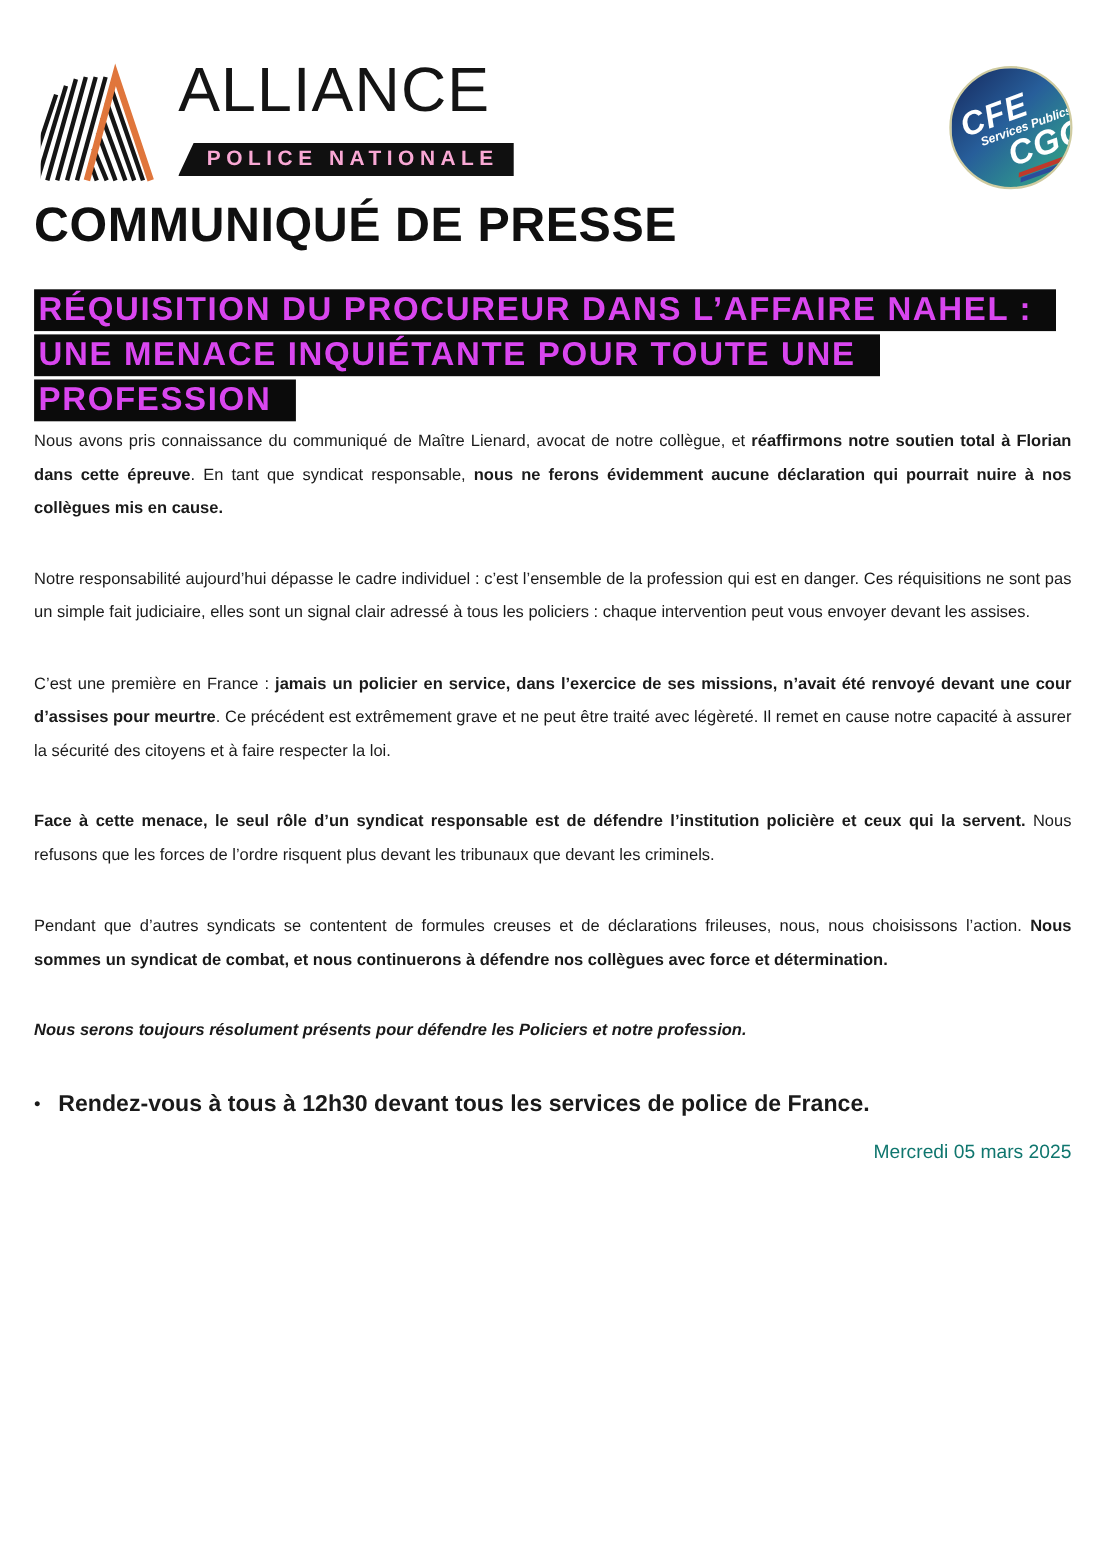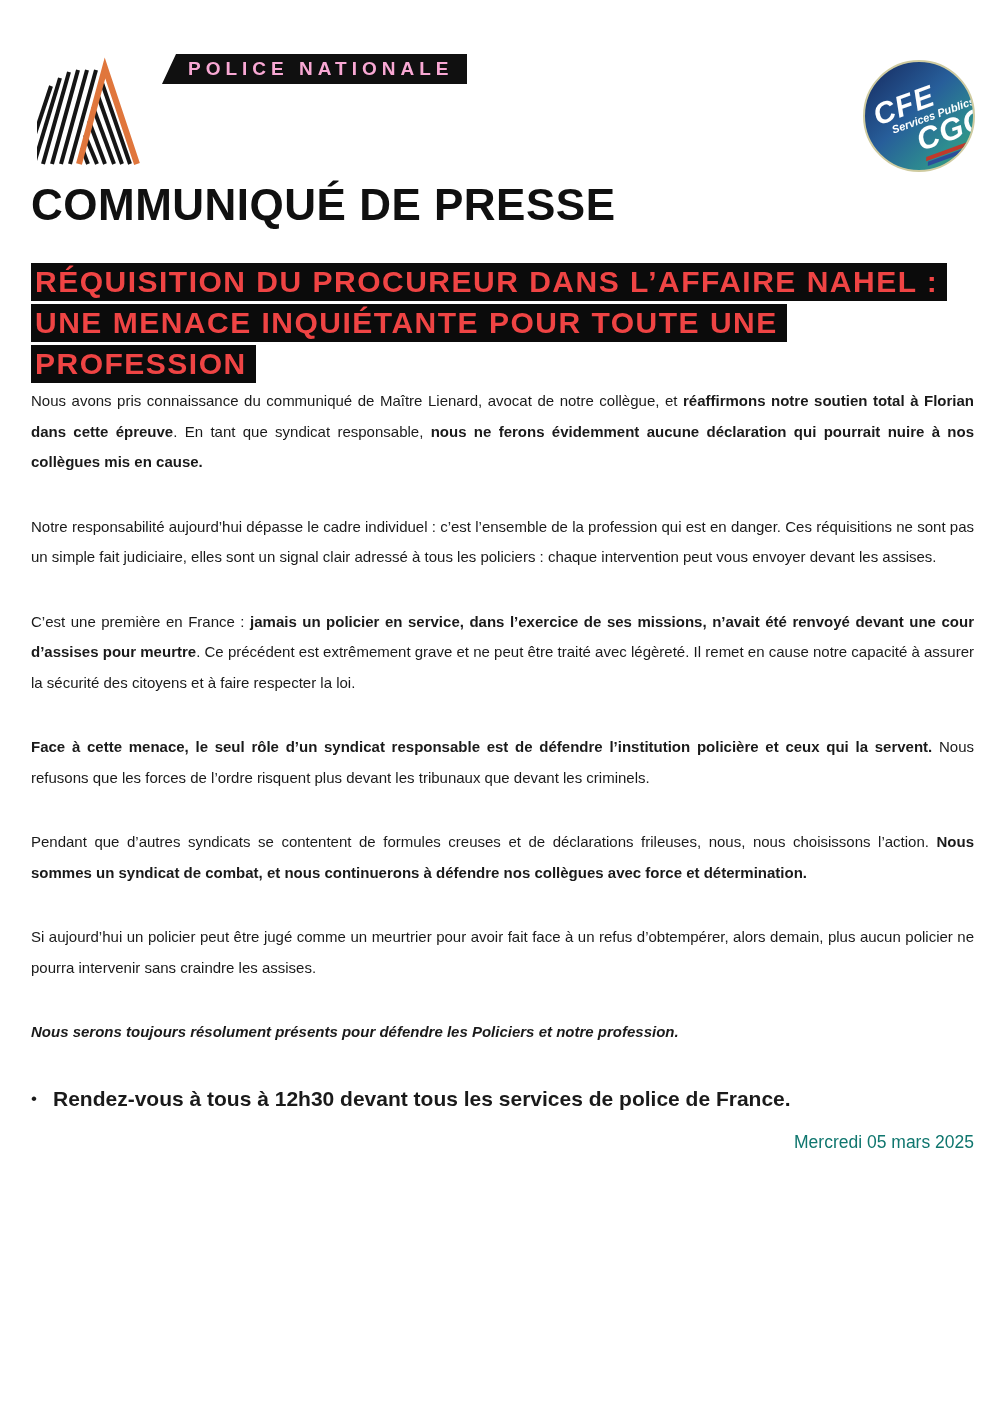--- a/index.html
+++ b/index.html
@@ -189,6 +189,7 @@
         <polyline points="42,112 68,16 100,112" fill="none" stroke="#E0763C" stroke-width="6" stroke-linejoin="miter"></polyline>
       </svg>
       <div class="logo-text">
+        <div class="brand">ALLIANCE</div>
         <div class="banner">POLICE NATIONALE</div>
       </div>
     </div>

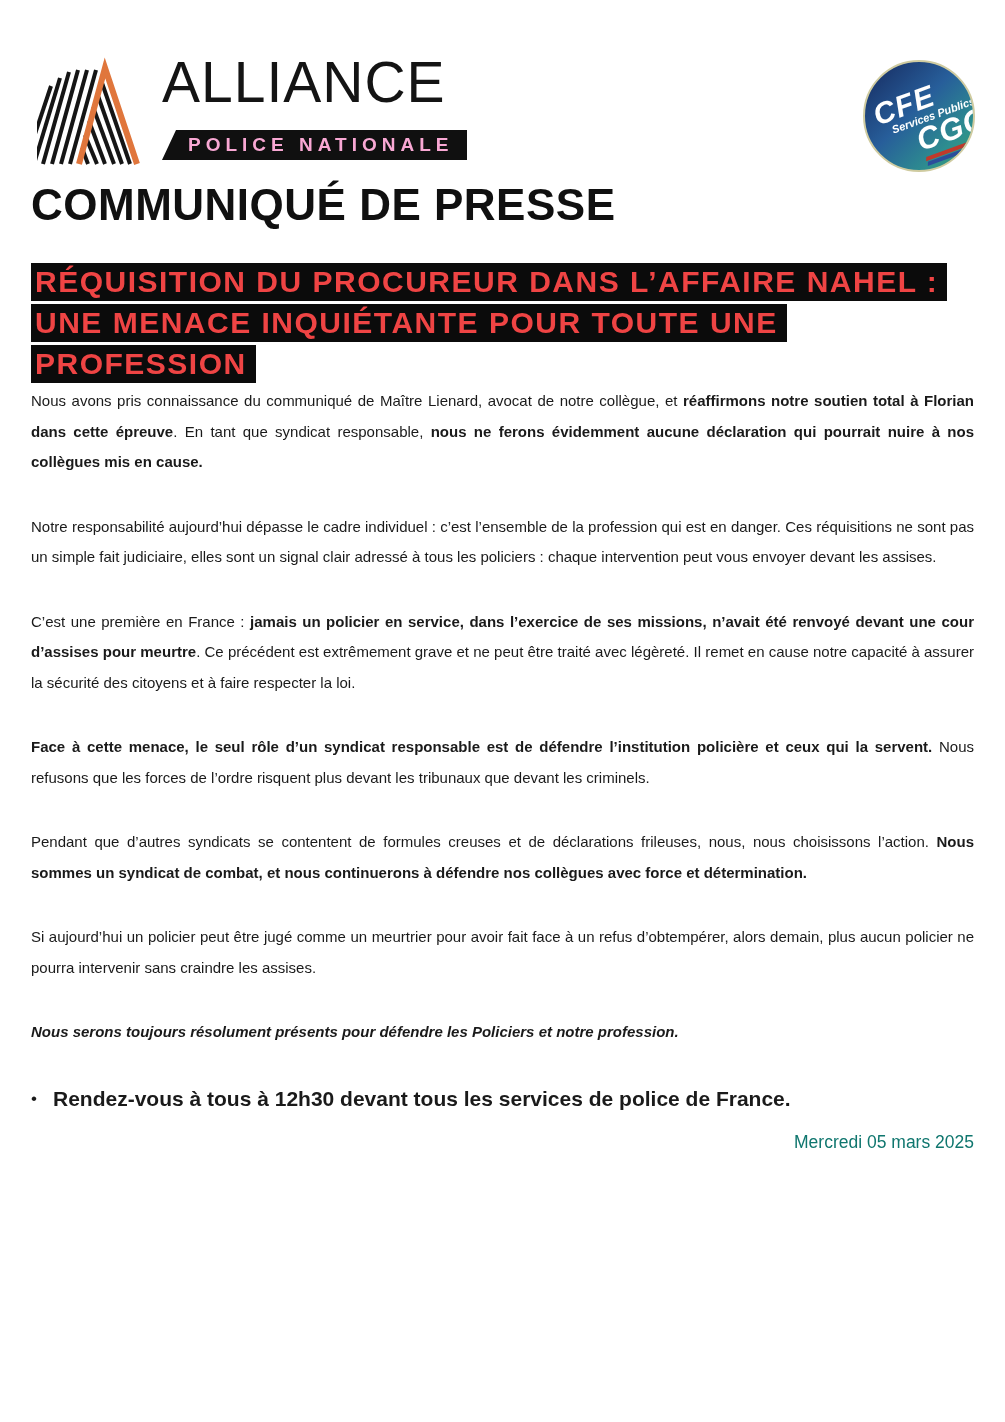--- a/index.html
+++ b/index.html
@@ -110,12 +110,12 @@
   .headline-line {
     display: table;
     background: #0b0b0b;
-    color: #ef4444;
+    color: #d946ef;
     font-weight: 700;
     font-size: 30px;
     line-height: 31px;
     letter-spacing: 1.5px;
-    padding: 3px 9px 4px 4px;
+    padding: 3px 22px 4px 4px;
     margin-bottom: 3px;
     white-space: nowrap;
   }

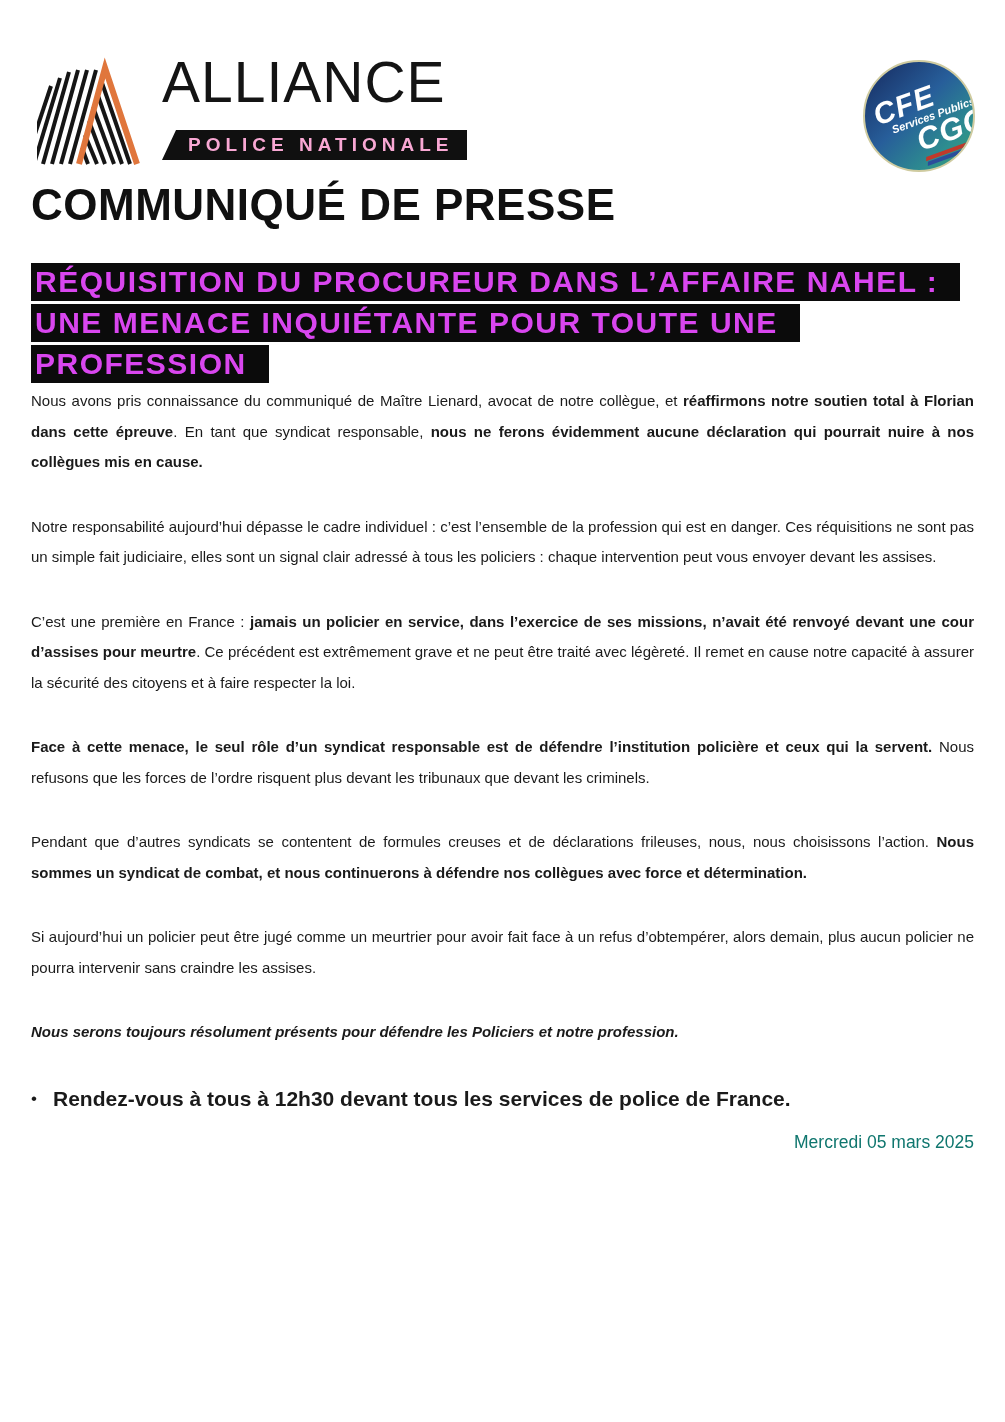--- a/index.html
+++ b/index.html
@@ -221,7 +221,6 @@
       <p><span>C’est une première en France : </span><b>jamais un policier en service, dans l’exercice de ses missions, n’avait été renvoyé devant une cour d’assises pour meurtre</b><span>. Ce précédent est extrêmement grave et ne peut être traité avec légèreté. Il remet en cause notre capacité à assurer la sécurité des citoyens et à faire respecter la loi.</span></p>
       <p><b>Face à cette menace, le seul rôle d’un syndicat responsable est de défendre l’institution policière et ceux qui la servent.</b><span> Nous refusons que les forces de l’ordre risquent plus devant les tribunaux que devant les criminels.</span></p>
       <p><span>Pendant que d’autres syndicats se contentent de formules creuses et de déclarations frileuses, nous, nous choisissons l’action. </span><b>Nous sommes un syndicat de combat, et nous continuerons à défendre nos collègues avec force et détermination.</b></p>
-      <p><span>Si aujourd’hui un policier peut être jugé comme un meurtrier pour avoir fait face à un refus d’obtempérer, alors demain, plus aucun policier ne pourra intervenir sans craindre les assises.</span></p>
       <p><b>Nous serons toujours résolument présents pour défendre les Policiers et notre profession.</b></p>
     </div>
 

